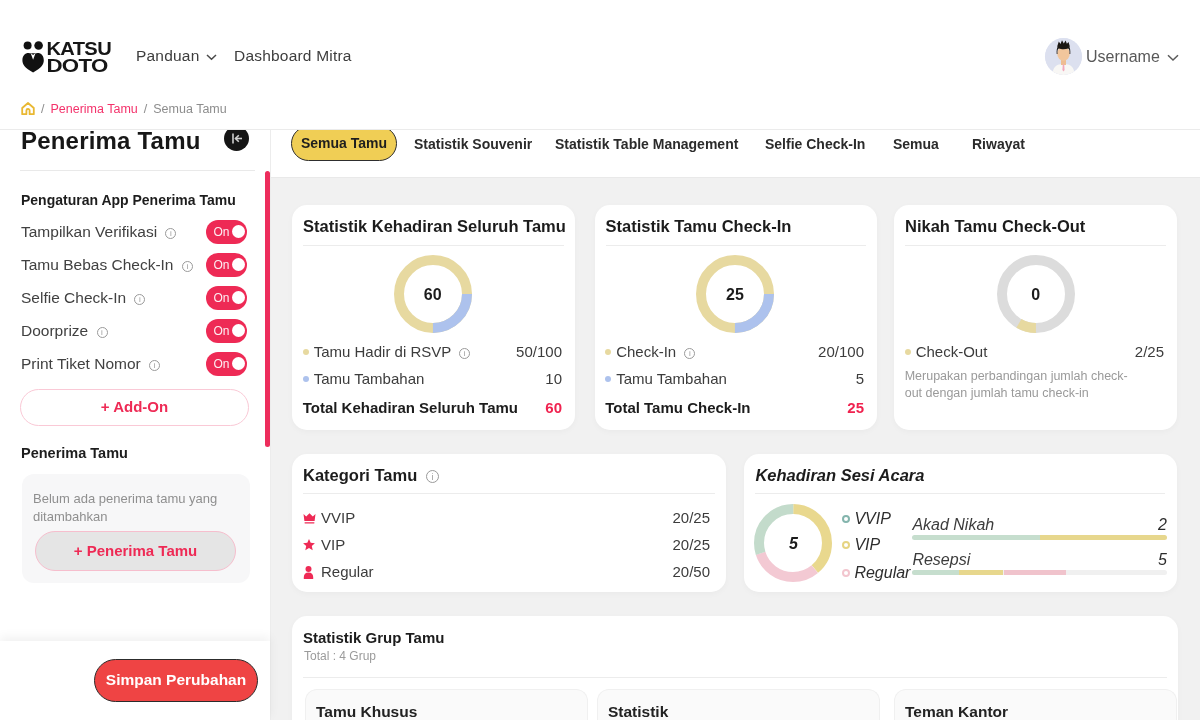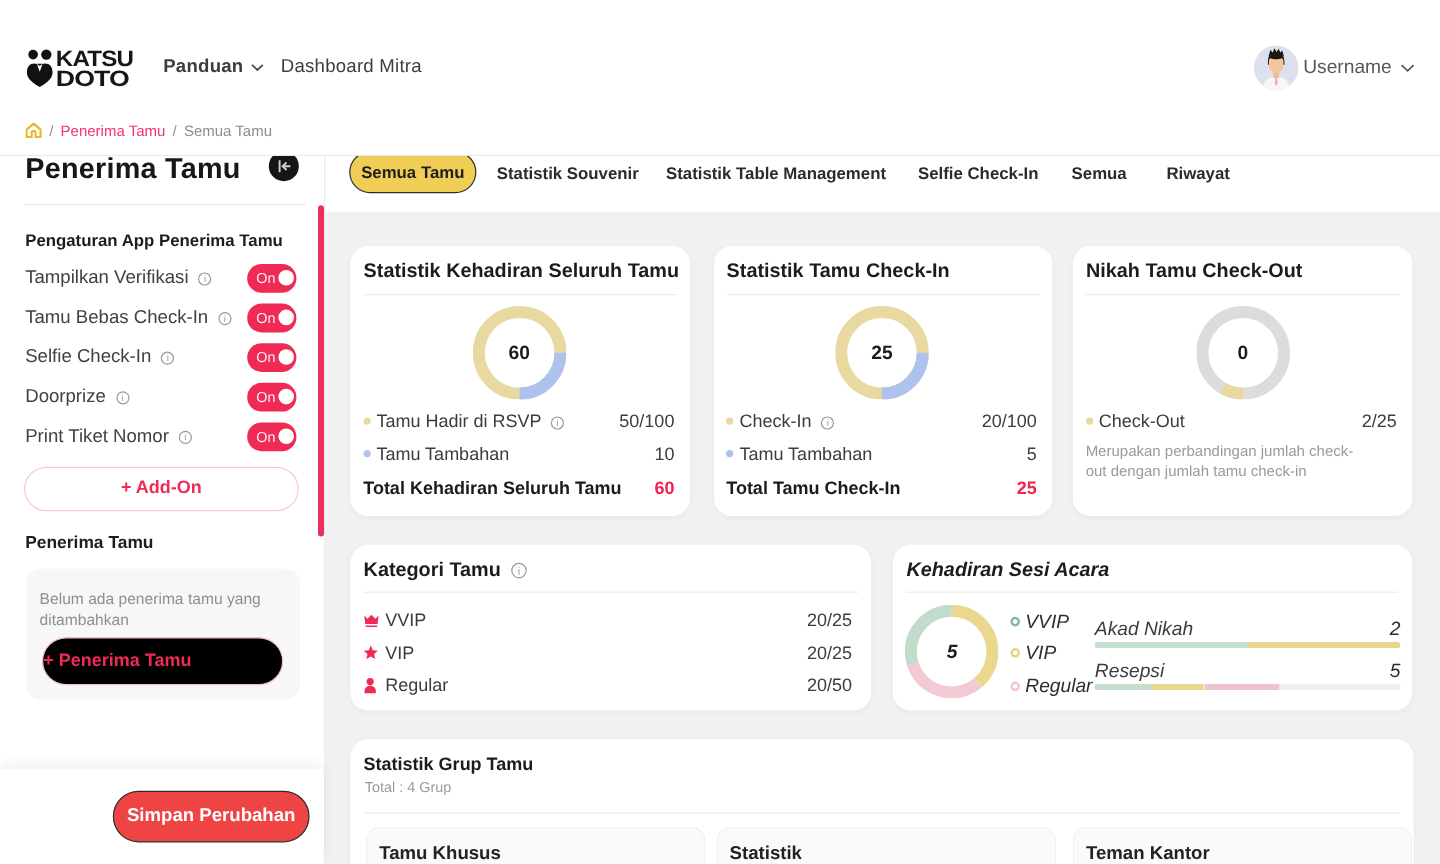--- a/index.html
+++ b/index.html
@@ -67,7 +67,7 @@
     <text x="25.5" y="15.8" font-size="18.4" font-weight="700" letter-spacing="-0.6" fill="#161616" font-family="Liberation Sans, sans-serif" textLength="64.5" lengthAdjust="spacingAndGlyphs">KATSU</text>
     <text x="25.5" y="32.6" font-size="18.4" font-weight="700" letter-spacing="-0.6" fill="#161616" font-family="Liberation Sans, sans-serif" textLength="61" lengthAdjust="spacingAndGlyphs">DOTO</text>
   </svg>
-  <div class="navlink" style="left:136px;font-weight:bold;">Panduan <svg width="11" height="7" viewBox="0 0 11 7" style="margin-left:2px;">
+  <div class="navlink" style="left:136px;">Panduan <svg width="11" height="7" viewBox="0 0 11 7" style="margin-left:2px;">
         <path d="M1 1 L5.5 5.3 L10 1" stroke="#4a4a4a" fill="none" stroke-width="1.5"></path>
       </svg></div>
   <div class="navlink" style="left:234px;">Dashboard Mitra</div>

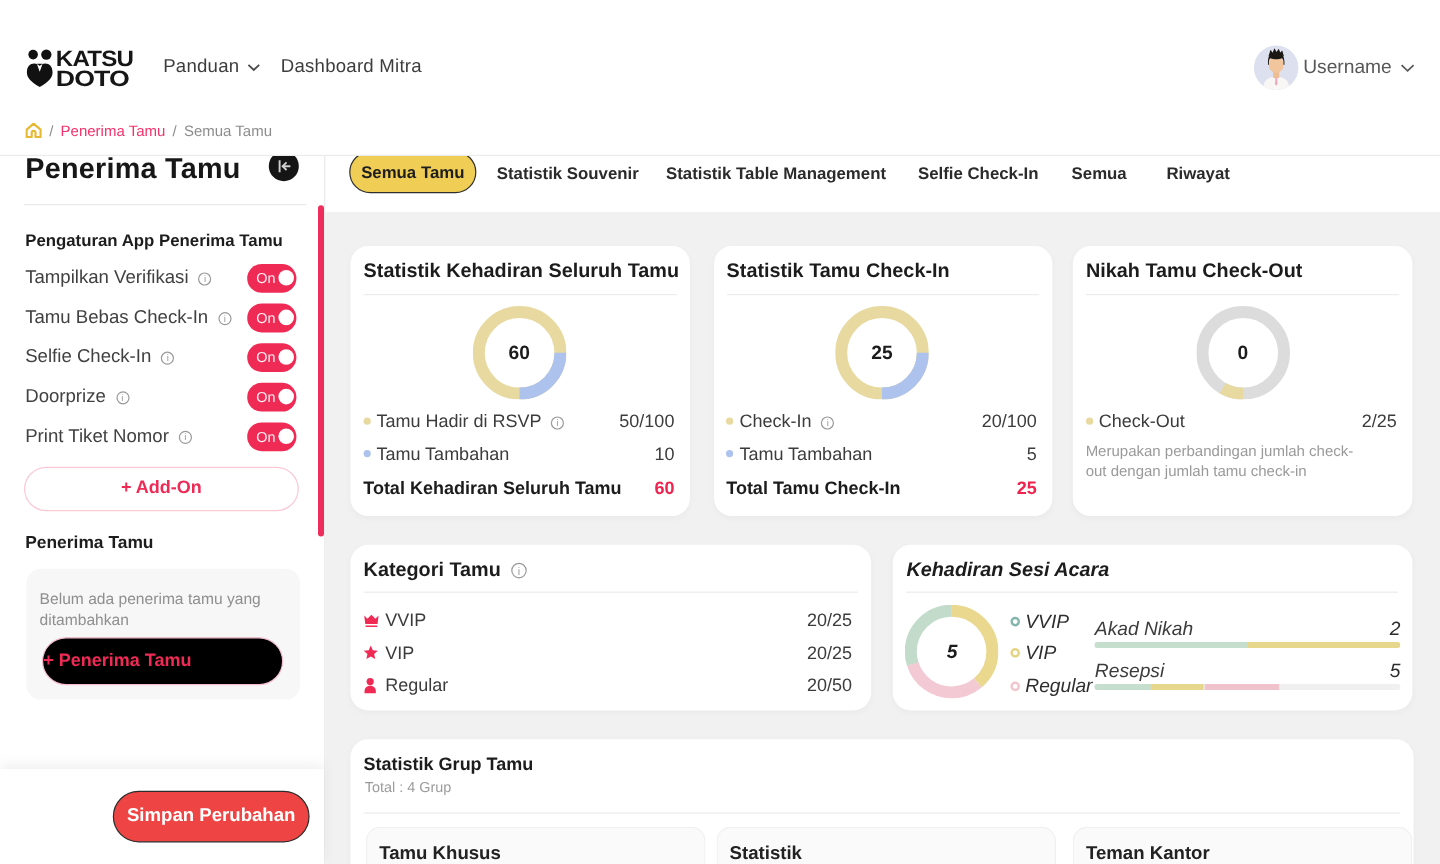--- a/index.html
+++ b/index.html
@@ -31,7 +31,7 @@
 #sb-sec2 { position:absolute; left:21px; top:335px; font-size:14.5px; font-weight:700; color:#1d1d1d; }
 #emptybox { position:absolute; left:22px; top:364px; width:228px; height:109px; background:#f7f7f8; border-radius:12px; }
 #emptybox .txt { position:absolute; left:11px; top:16px; font-size:13px; color:#8f8f8f; line-height:18px; }
-#emptybox .btn { position:absolute; left:13px; top:57px; width:201px; height:40px; background:#000000; border:1.5px solid #f6becd; border-radius:20px; text-align:left; line-height:37px; font-size:15px; font-weight:700; color:#ee2a55; }
+#emptybox .btn { position:absolute; left:13px; top:57px; width:201px; height:40px; background:#e5e5e5; border:1.5px solid #f6becd; border-radius:20px; text-align:center; line-height:37px; font-size:15px; font-weight:700; color:#ee2a55; }
 #sb-footer { position:absolute; left:0; top:641px; width:270px; height:79px; background:#fff; box-shadow:0 -4px 10px rgba(0,0,0,.06); z-index:6; }
 #save { position:absolute; left:94px; top:18px; width:164px; height:43px; background:#ef4444; border:1.5px solid #2c2c2c; border-radius:22px; color:#fff; font-size:15.5px; font-weight:700; text-align:center; line-height:40px; }
 #redbar { position:absolute; left:264.5px; top:171px; width:5.5px; height:276px; background:#ed2d5c; border-radius:3px; z-index:7; }

